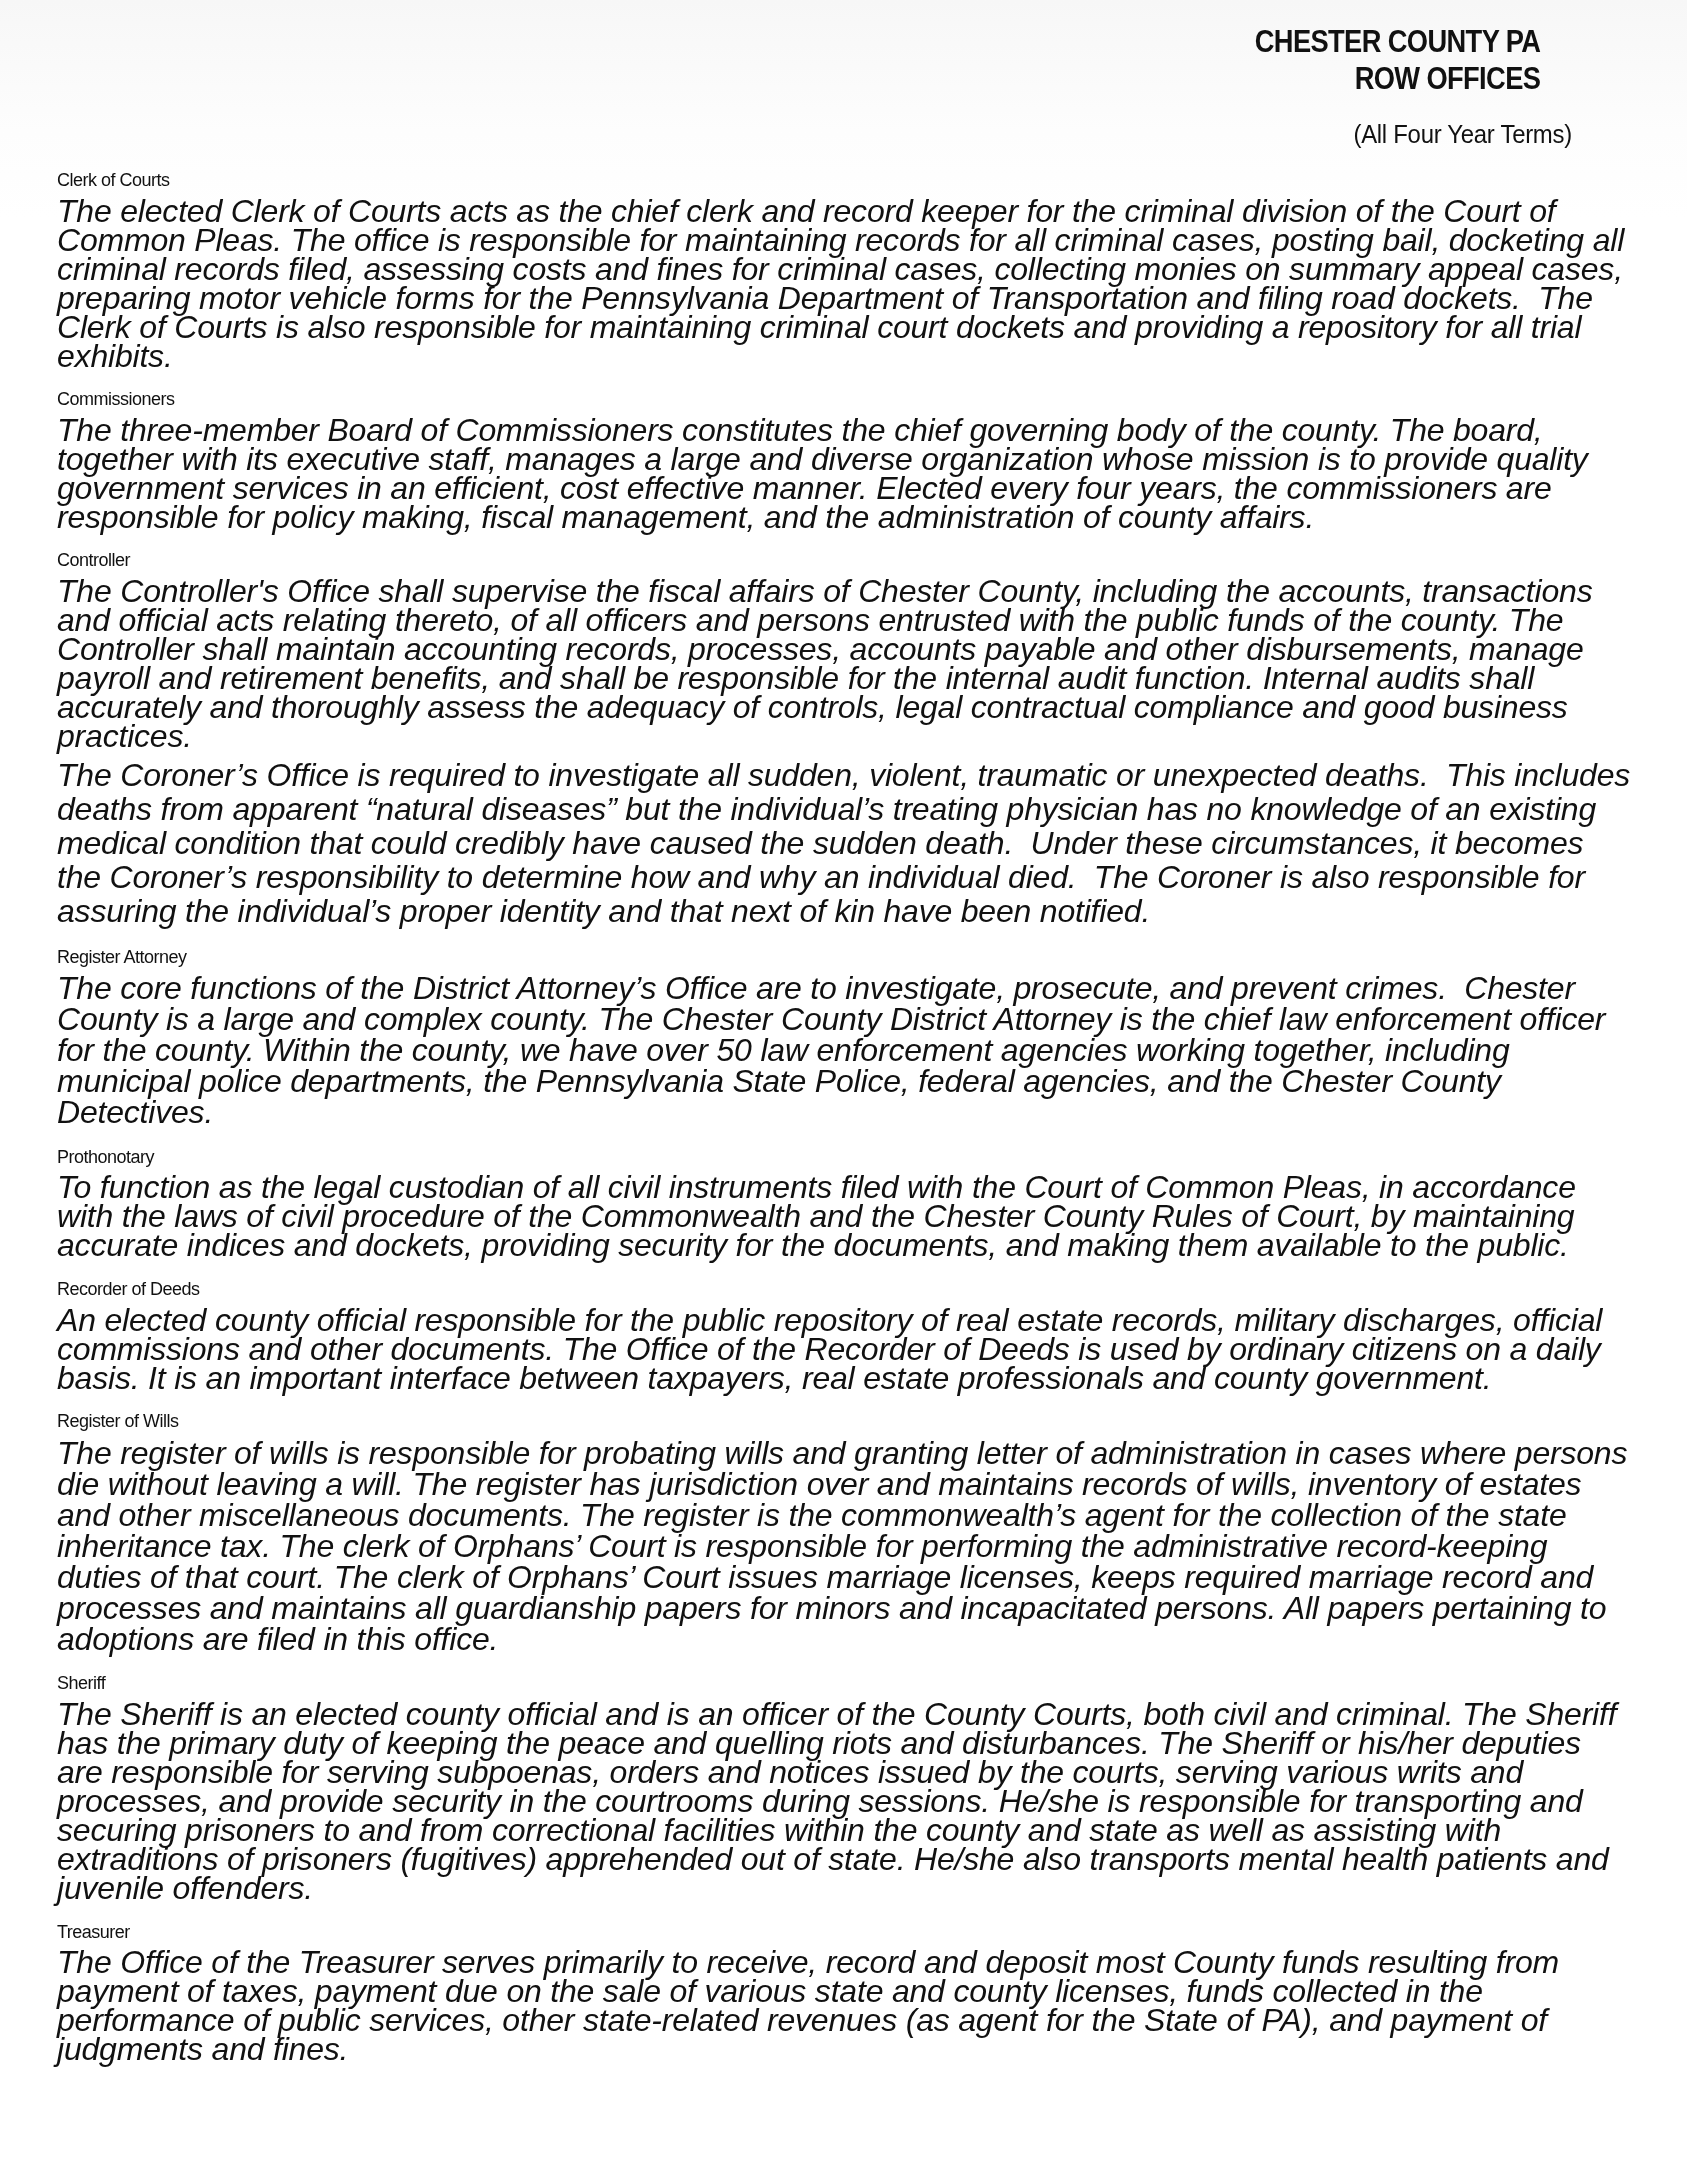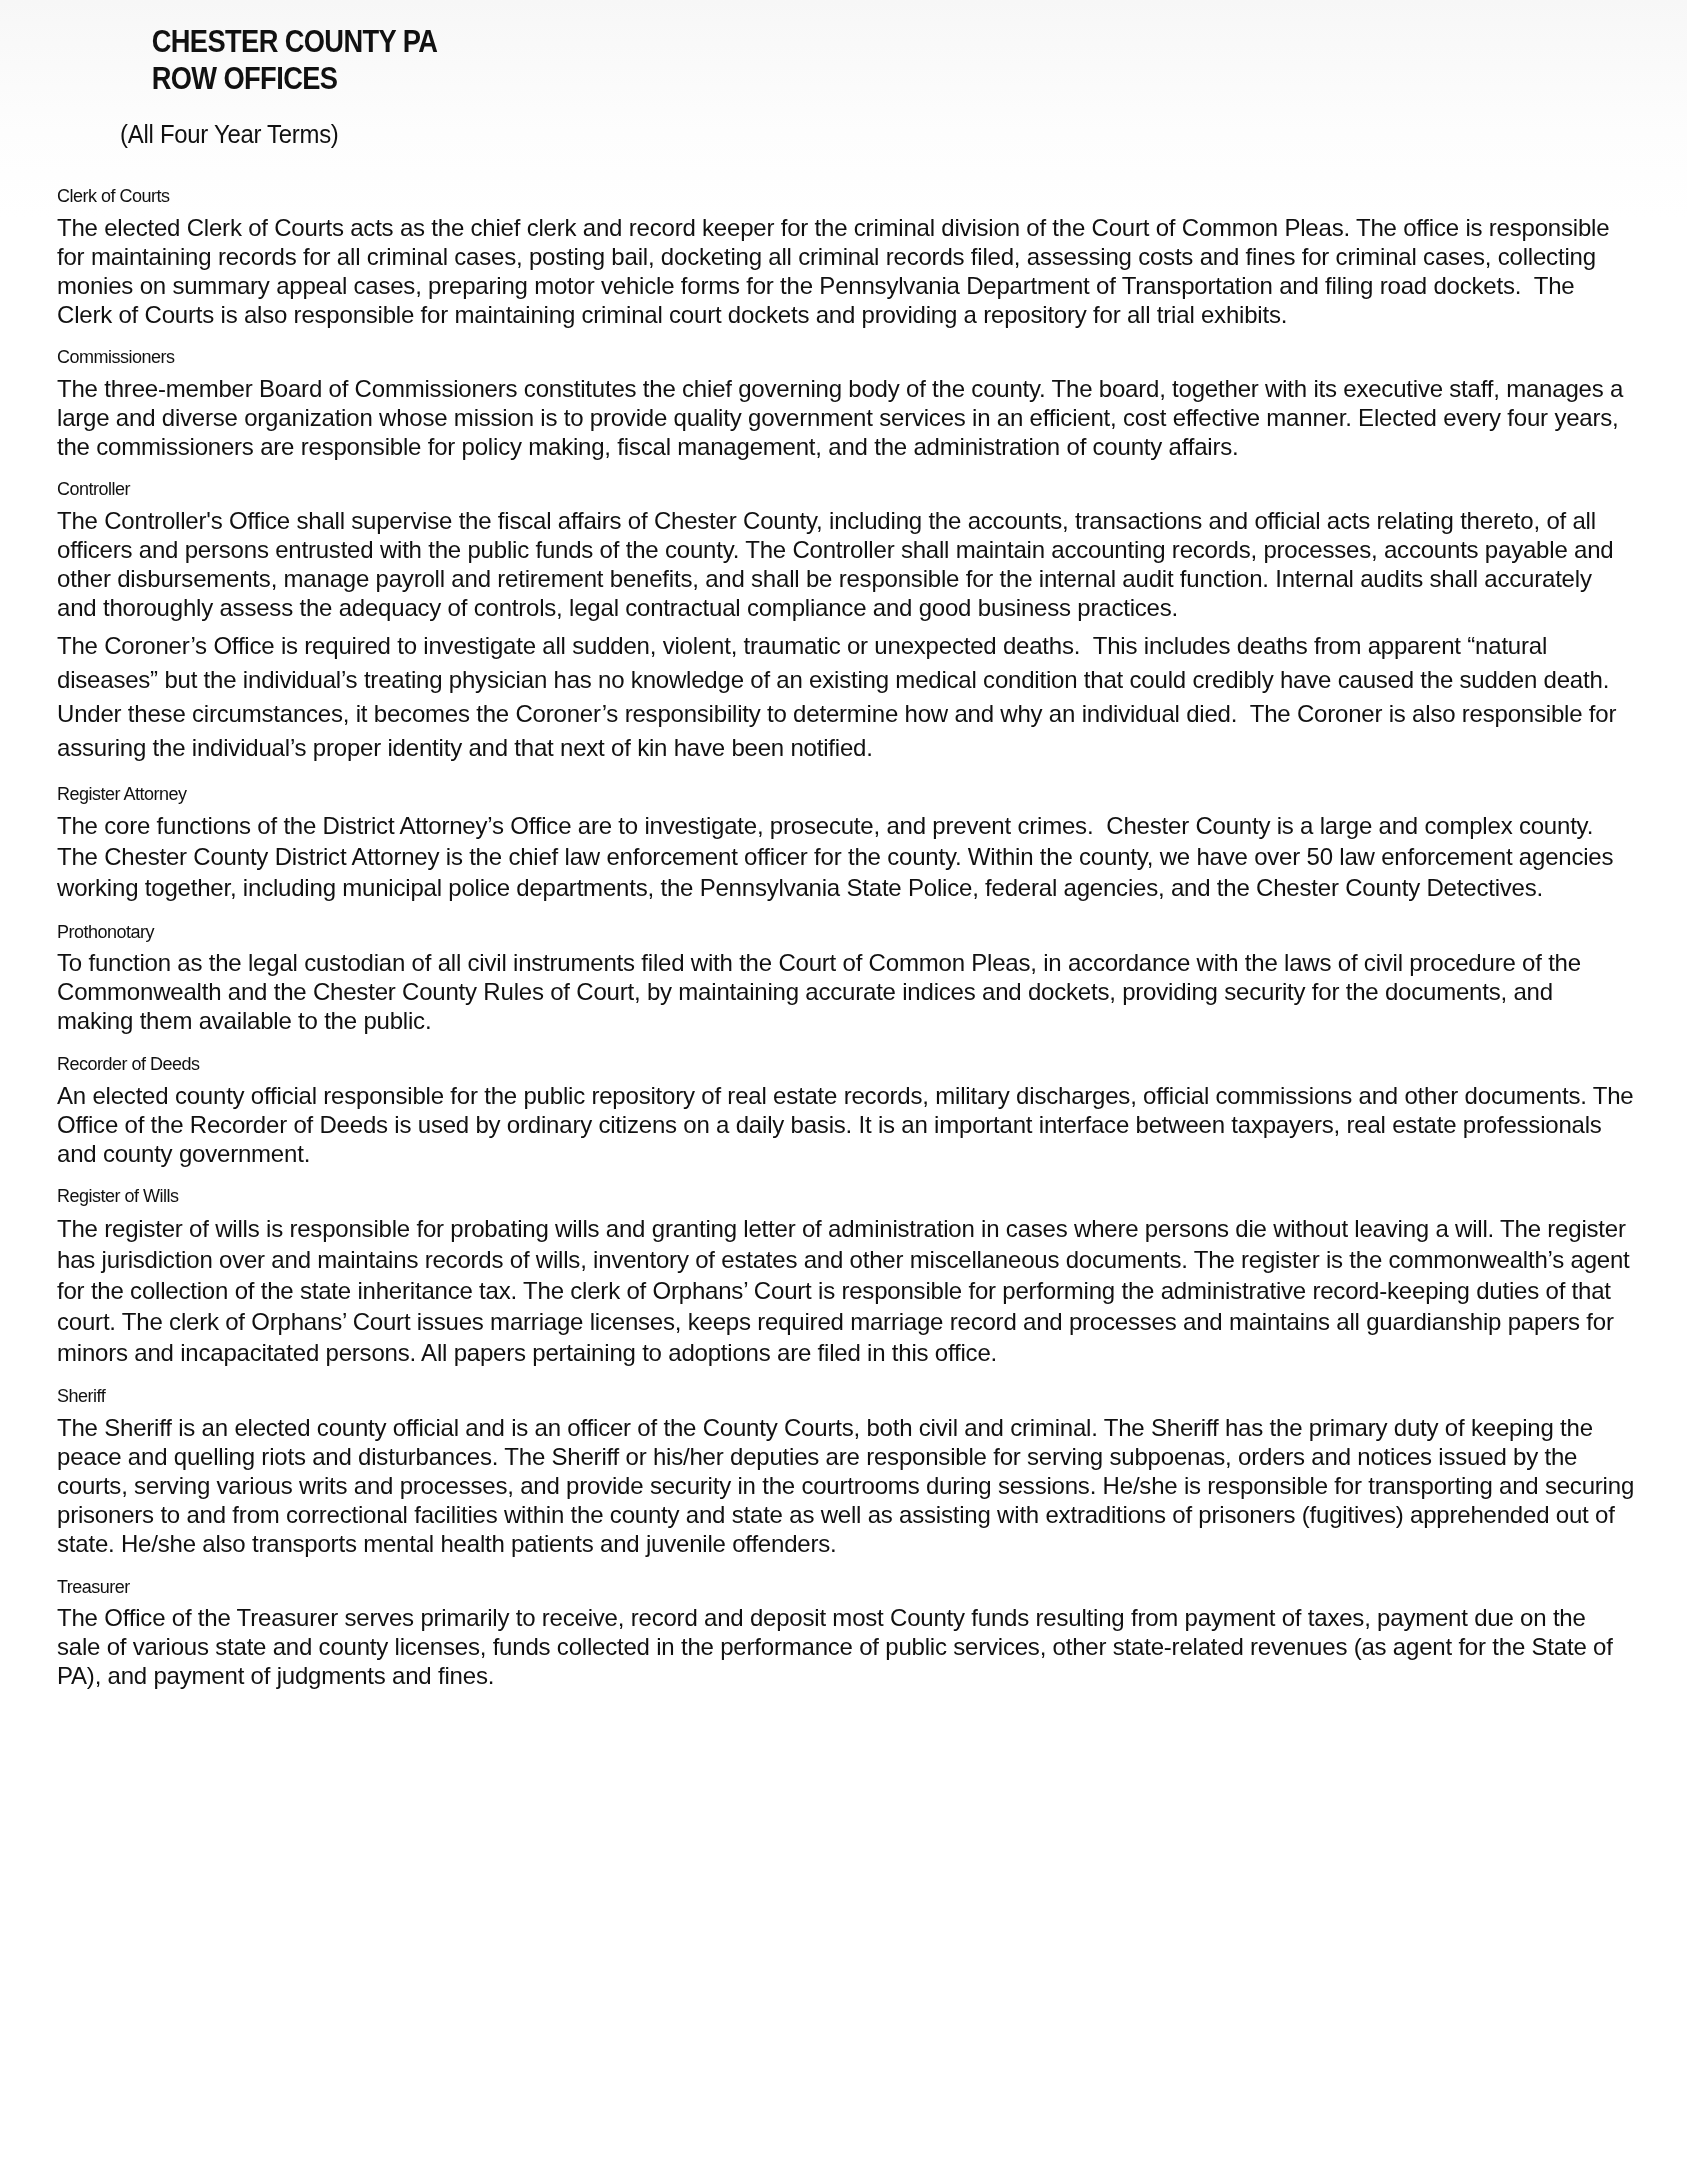--- a/index.html
+++ b/index.html
@@ -22,8 +22,8 @@
     background: linear-gradient(180deg, #f7f7f7 0%, #fdfdfd 6%, #ffffff 10%);
   }
   .doc-header {
-    text-align: left;
-    margin-bottom: 33px;
+    text-align: right;
+    margin-bottom: 17px;
   }
   .title-line {
     display: block;

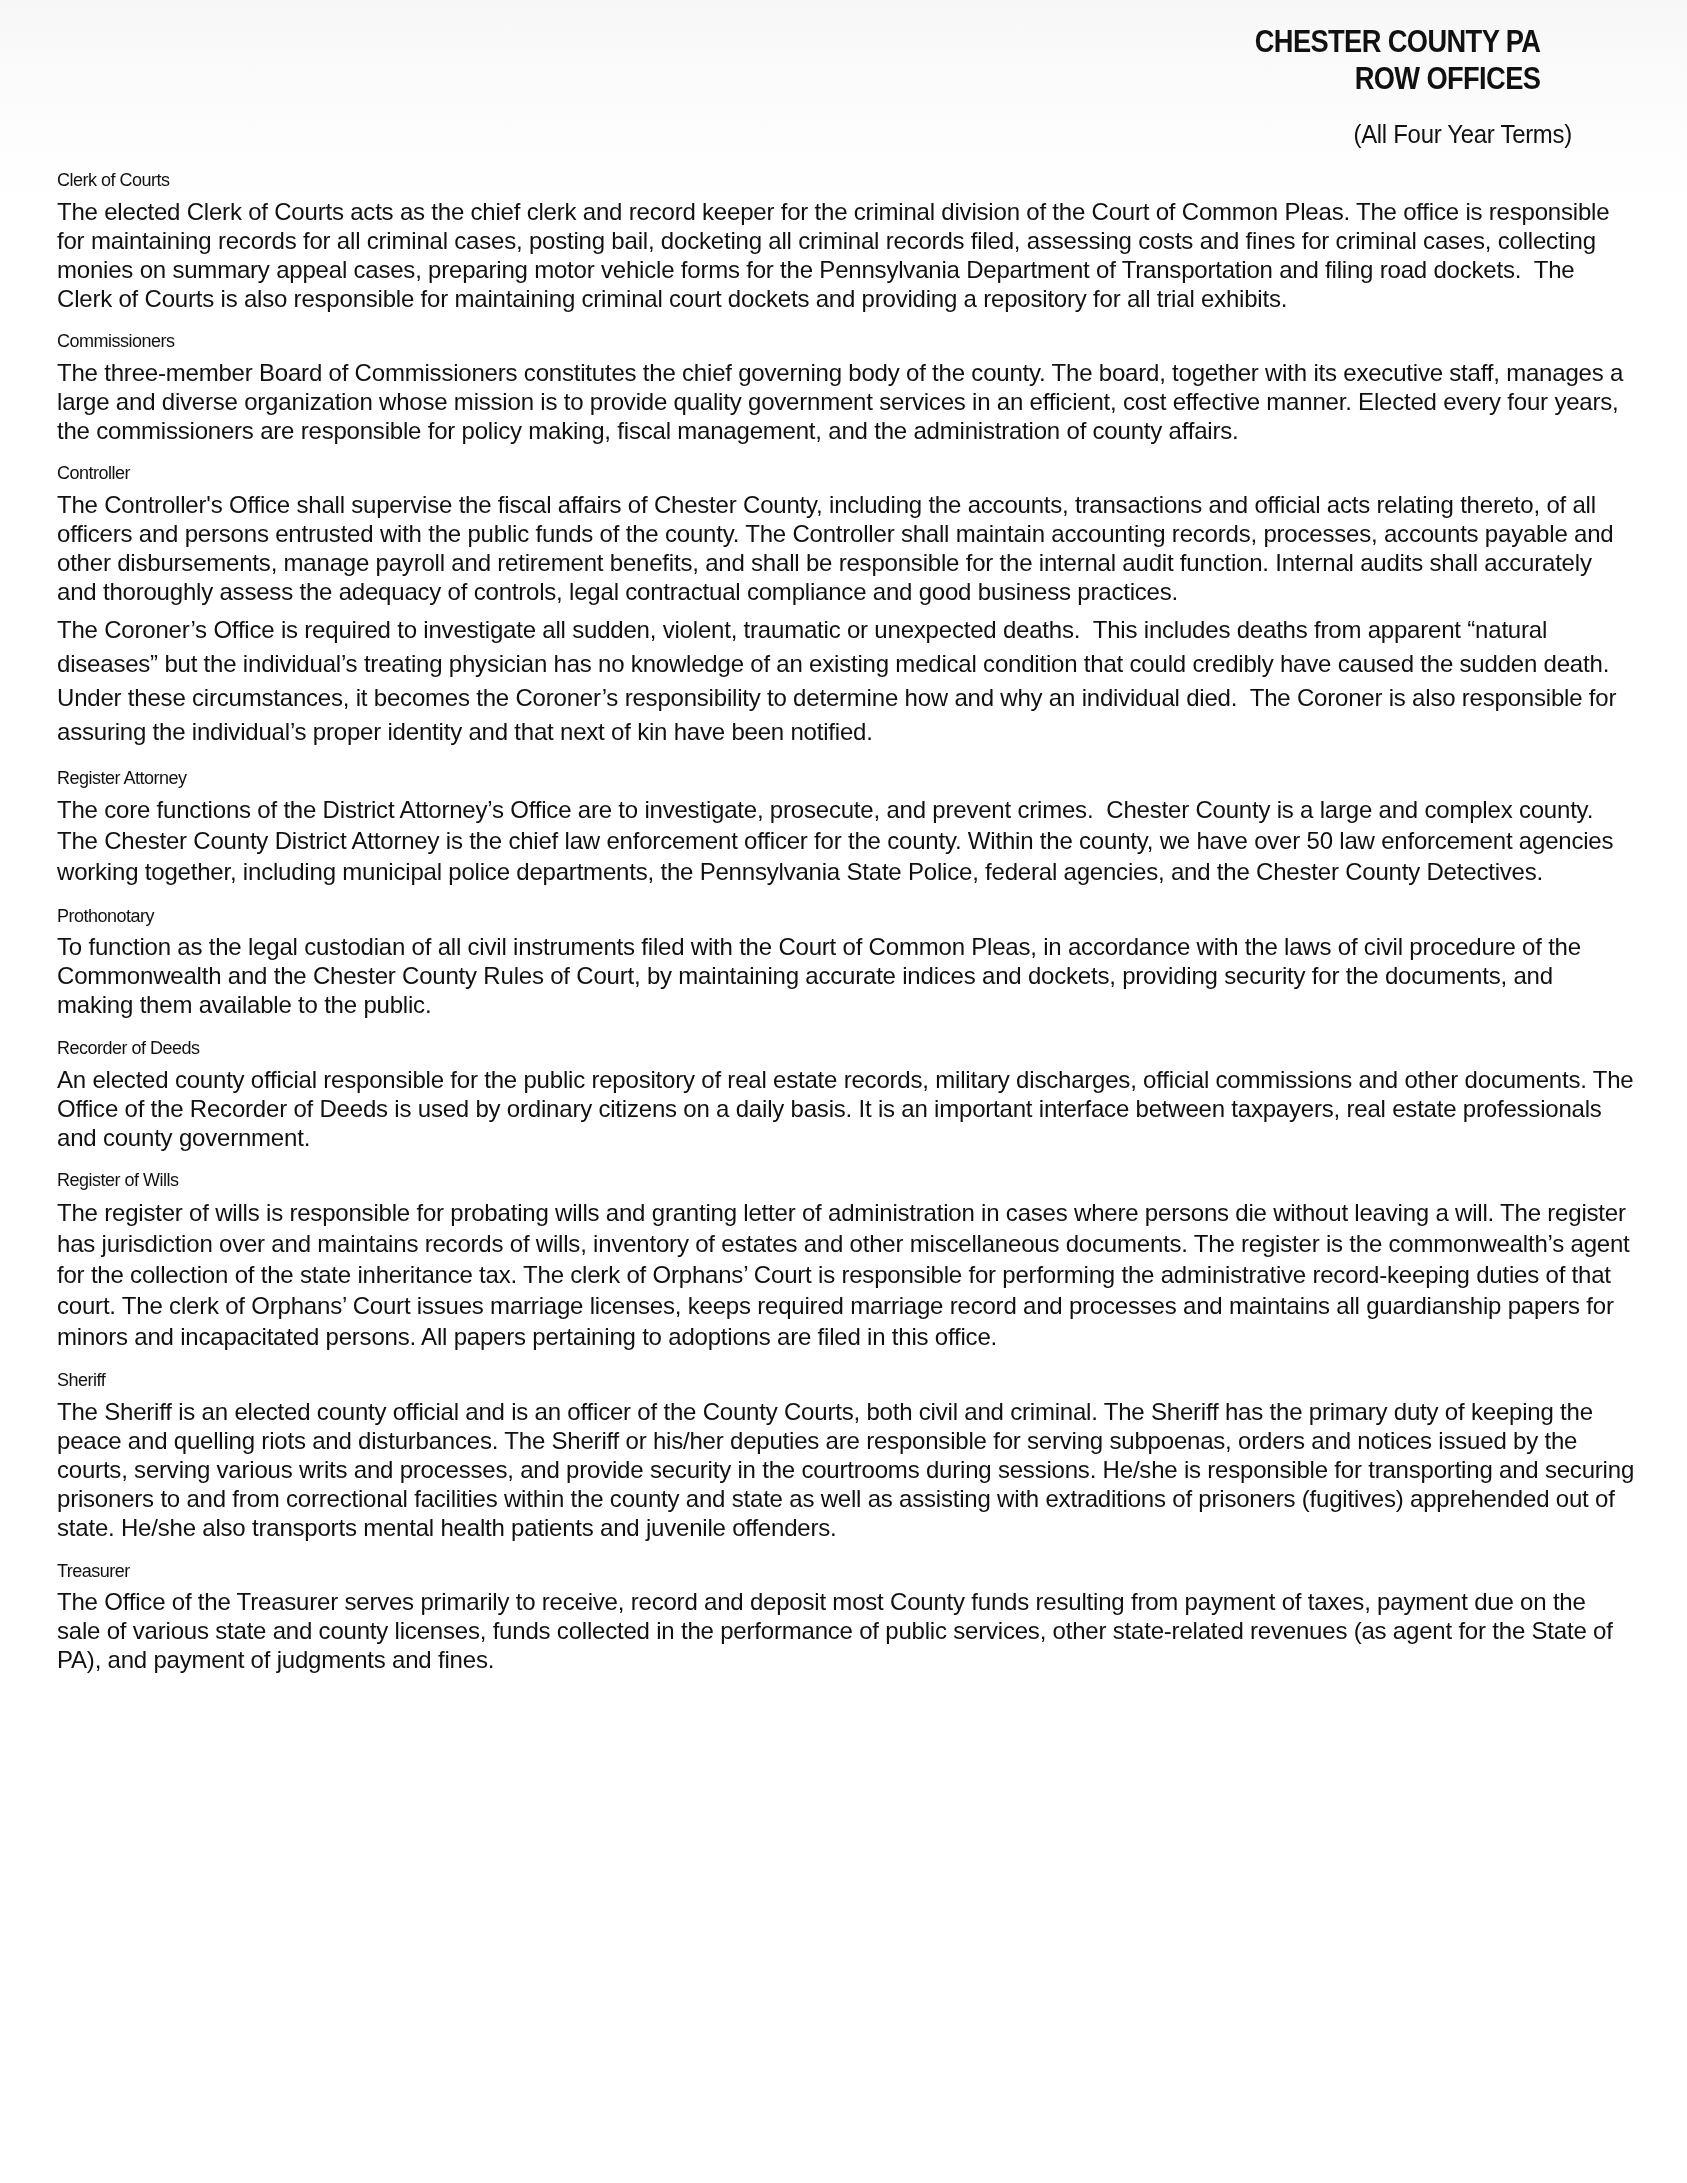--- a/index.html
+++ b/index.html
@@ -54,10 +54,11 @@
   }
   .sec p {
     margin: 0;
-    font-size: 24px;
+    font-size: 32px;
     line-height: 29px;
     letter-spacing: -0.2px;
     white-space: pre-wrap;
+    font-style: italic;
   }
   .sec.loose p { line-height: 34px; margin-top: 7px; }
   .sec.semiloose p { line-height: 31px; }

